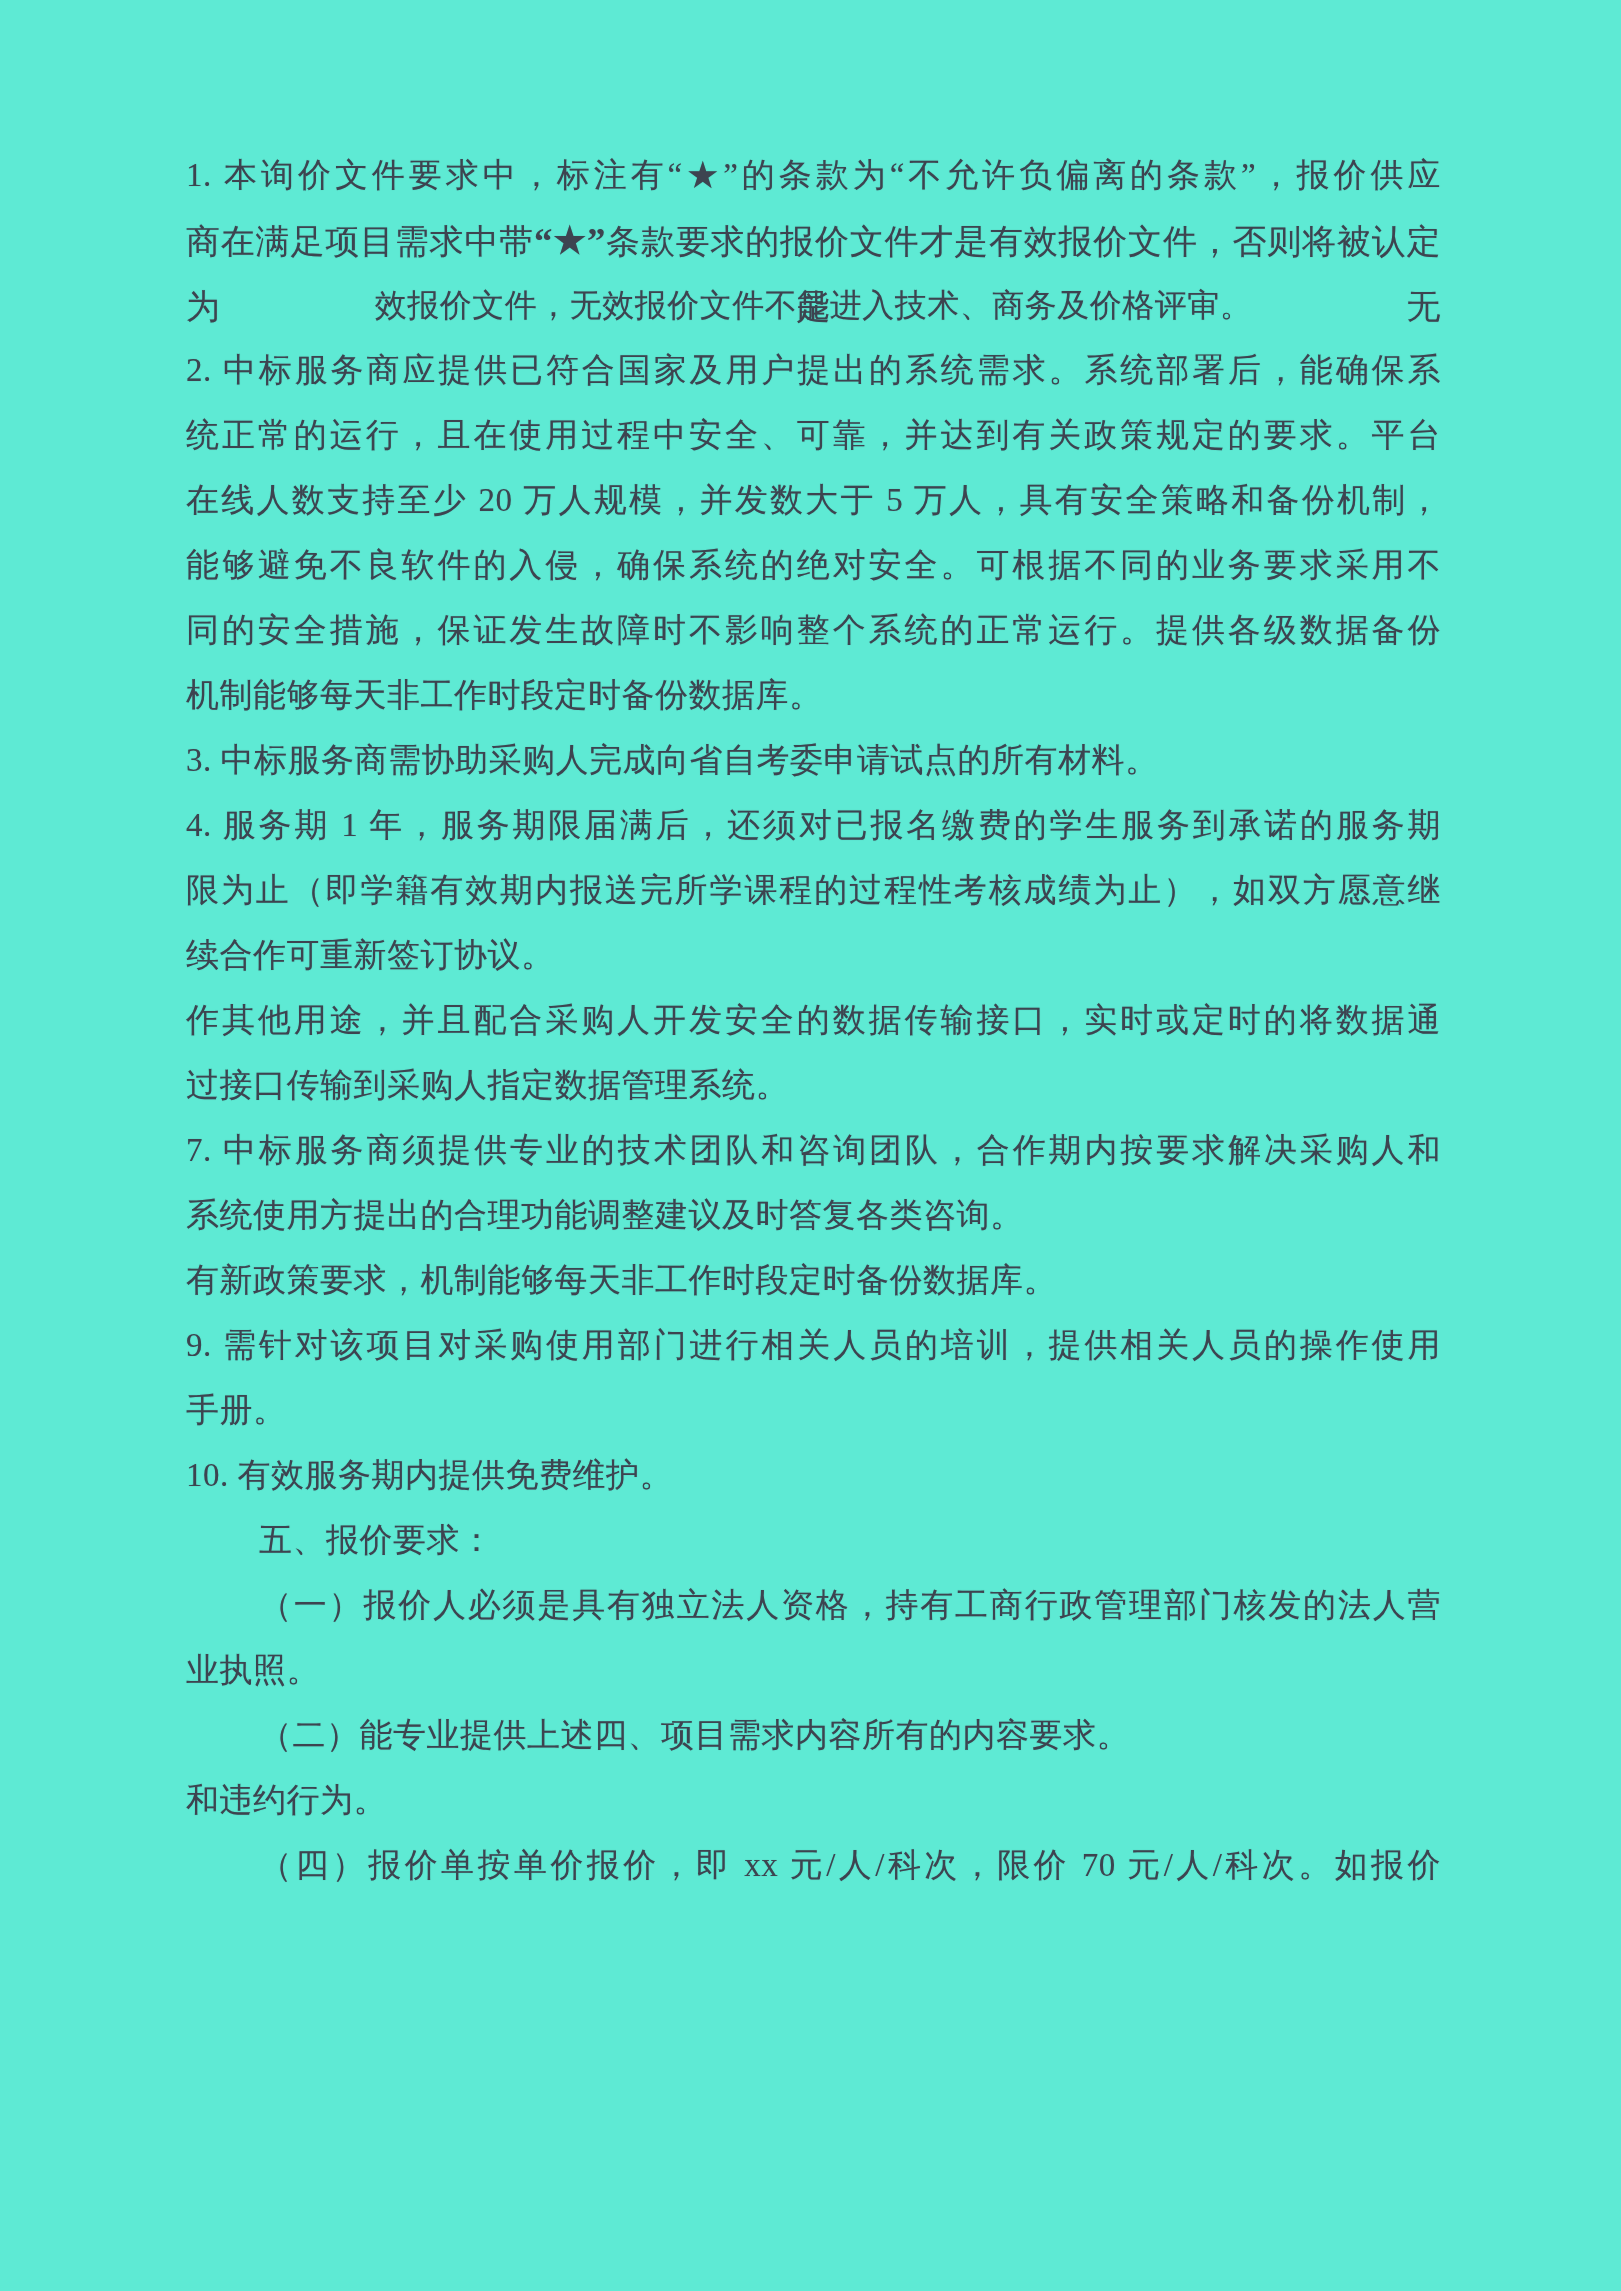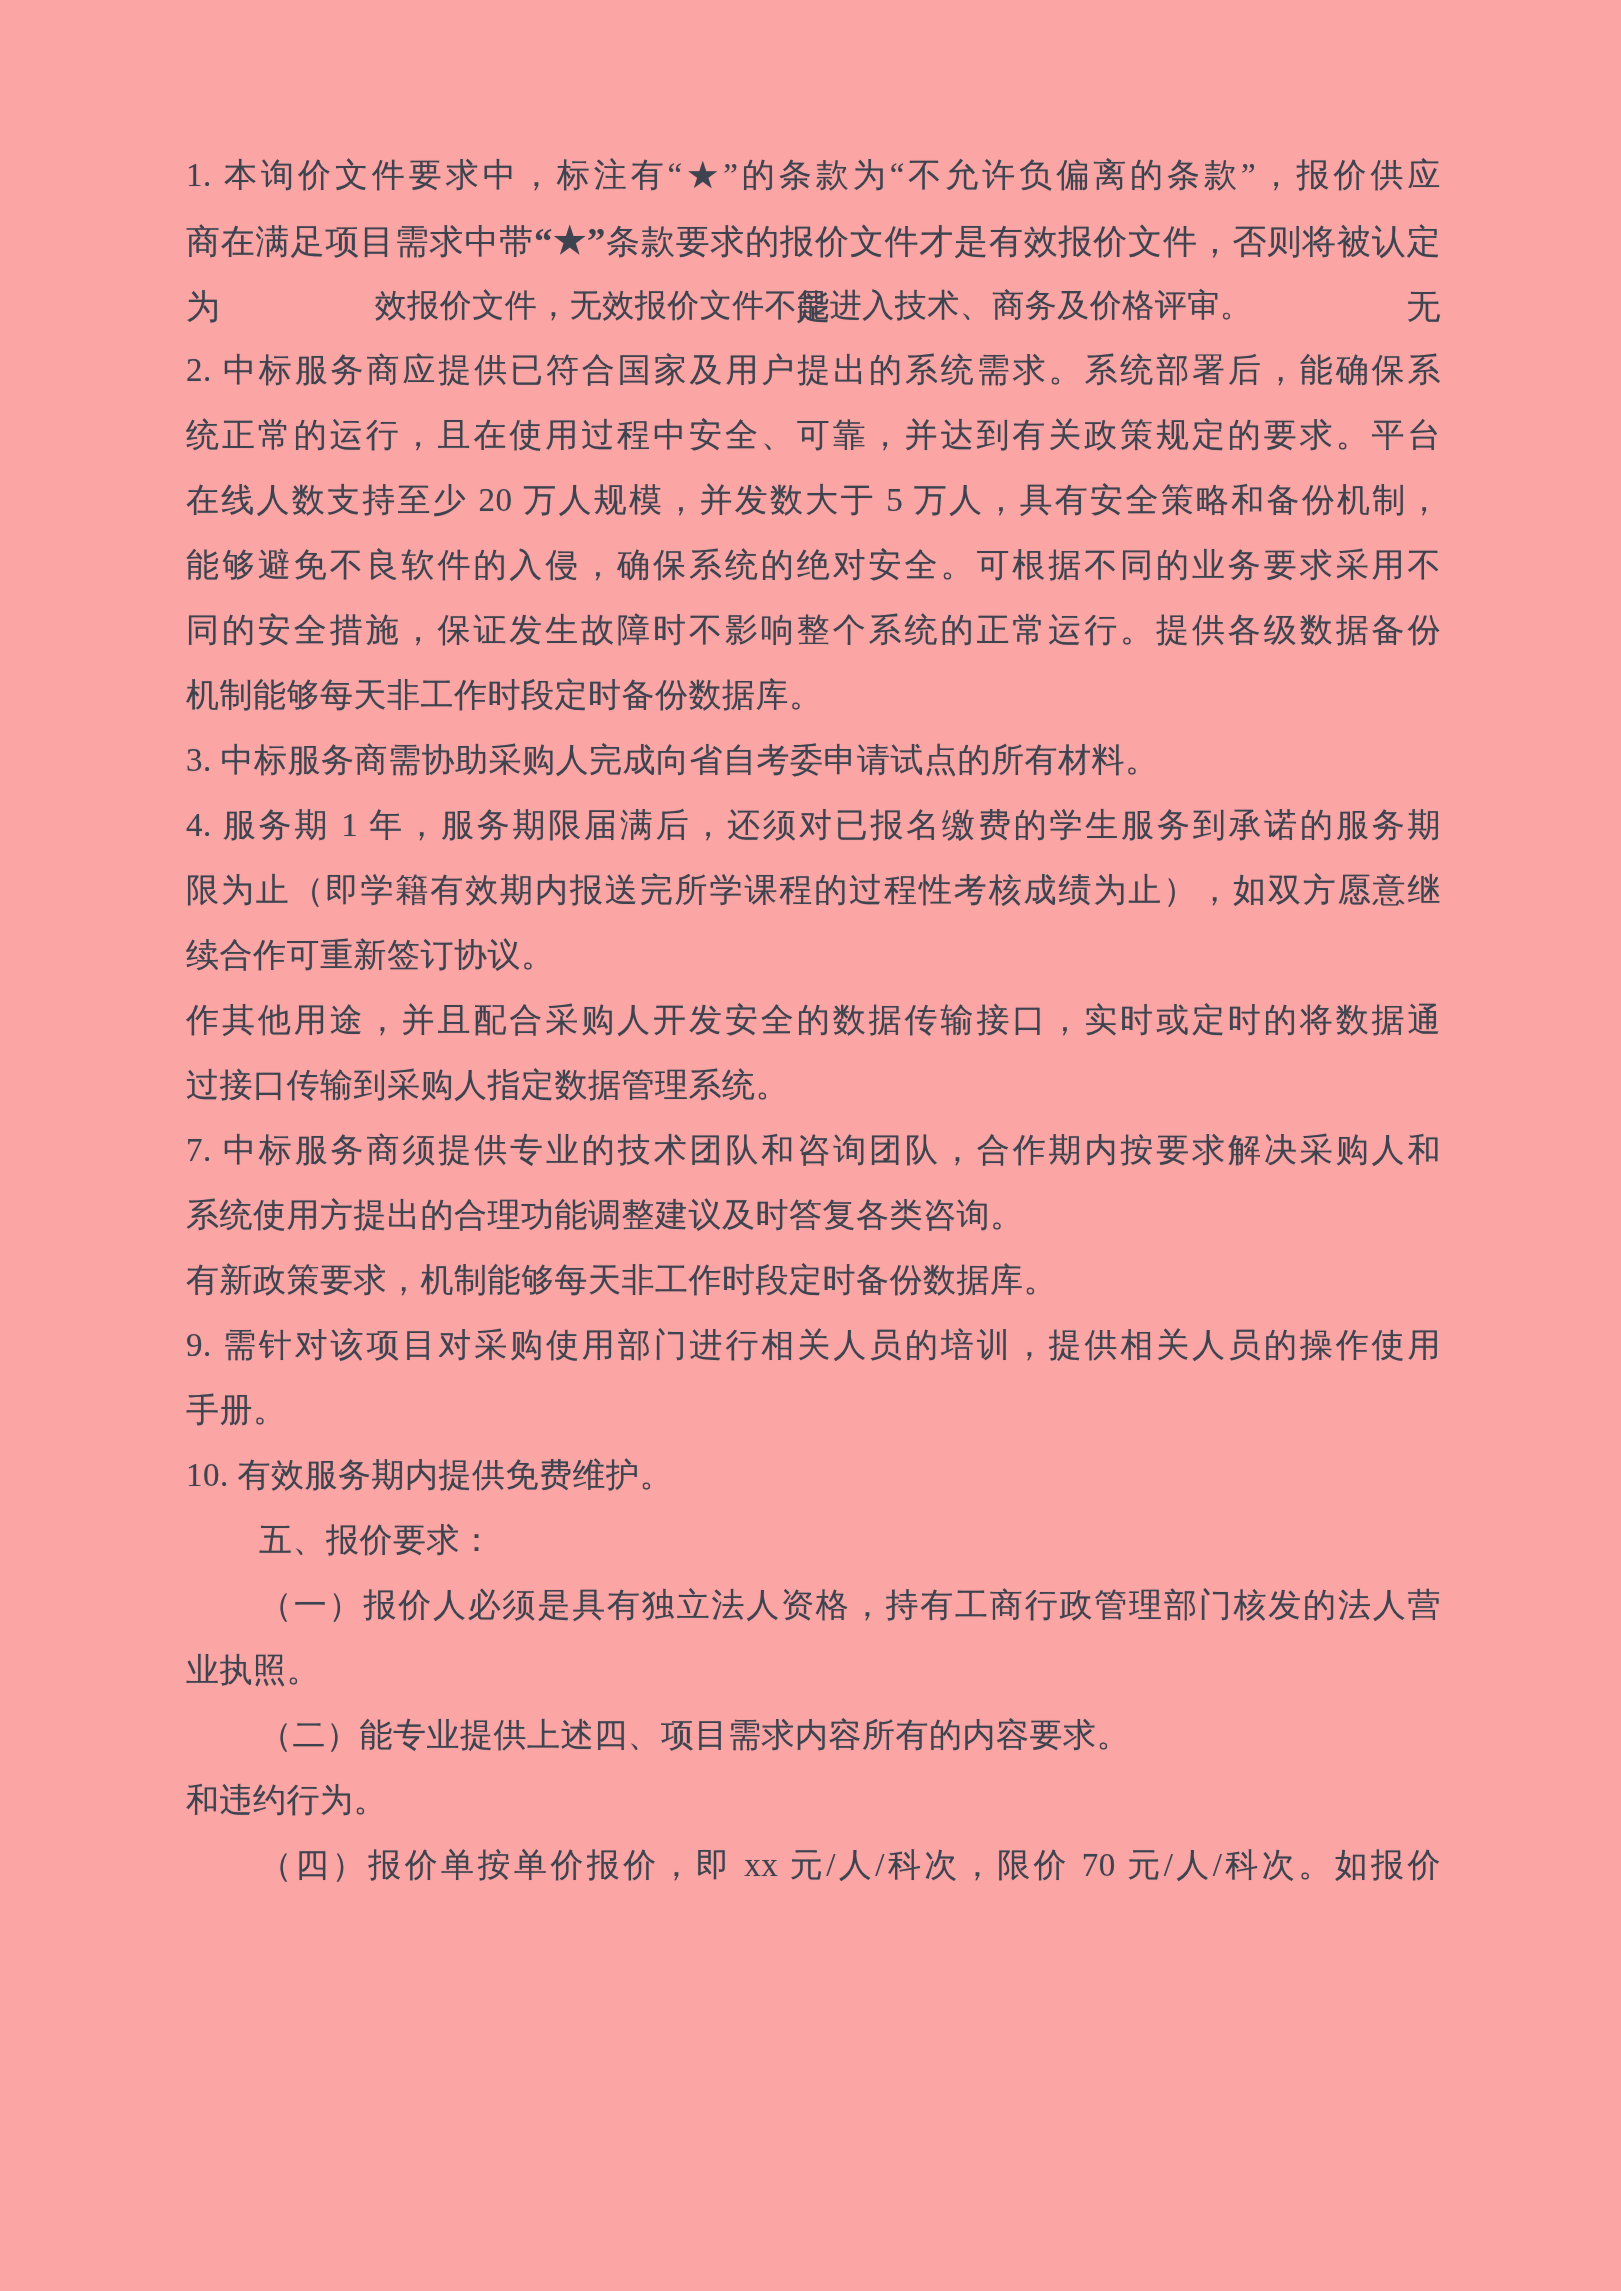--- a/index.html
+++ b/index.html
@@ -11,7 +11,7 @@
   .page {
     position:relative;
     width:1621px; height:2292px;
-    background:#fca5a5;
+    background:#5eead4;
     overflow:hidden;
     color:#3d4450;
   }

